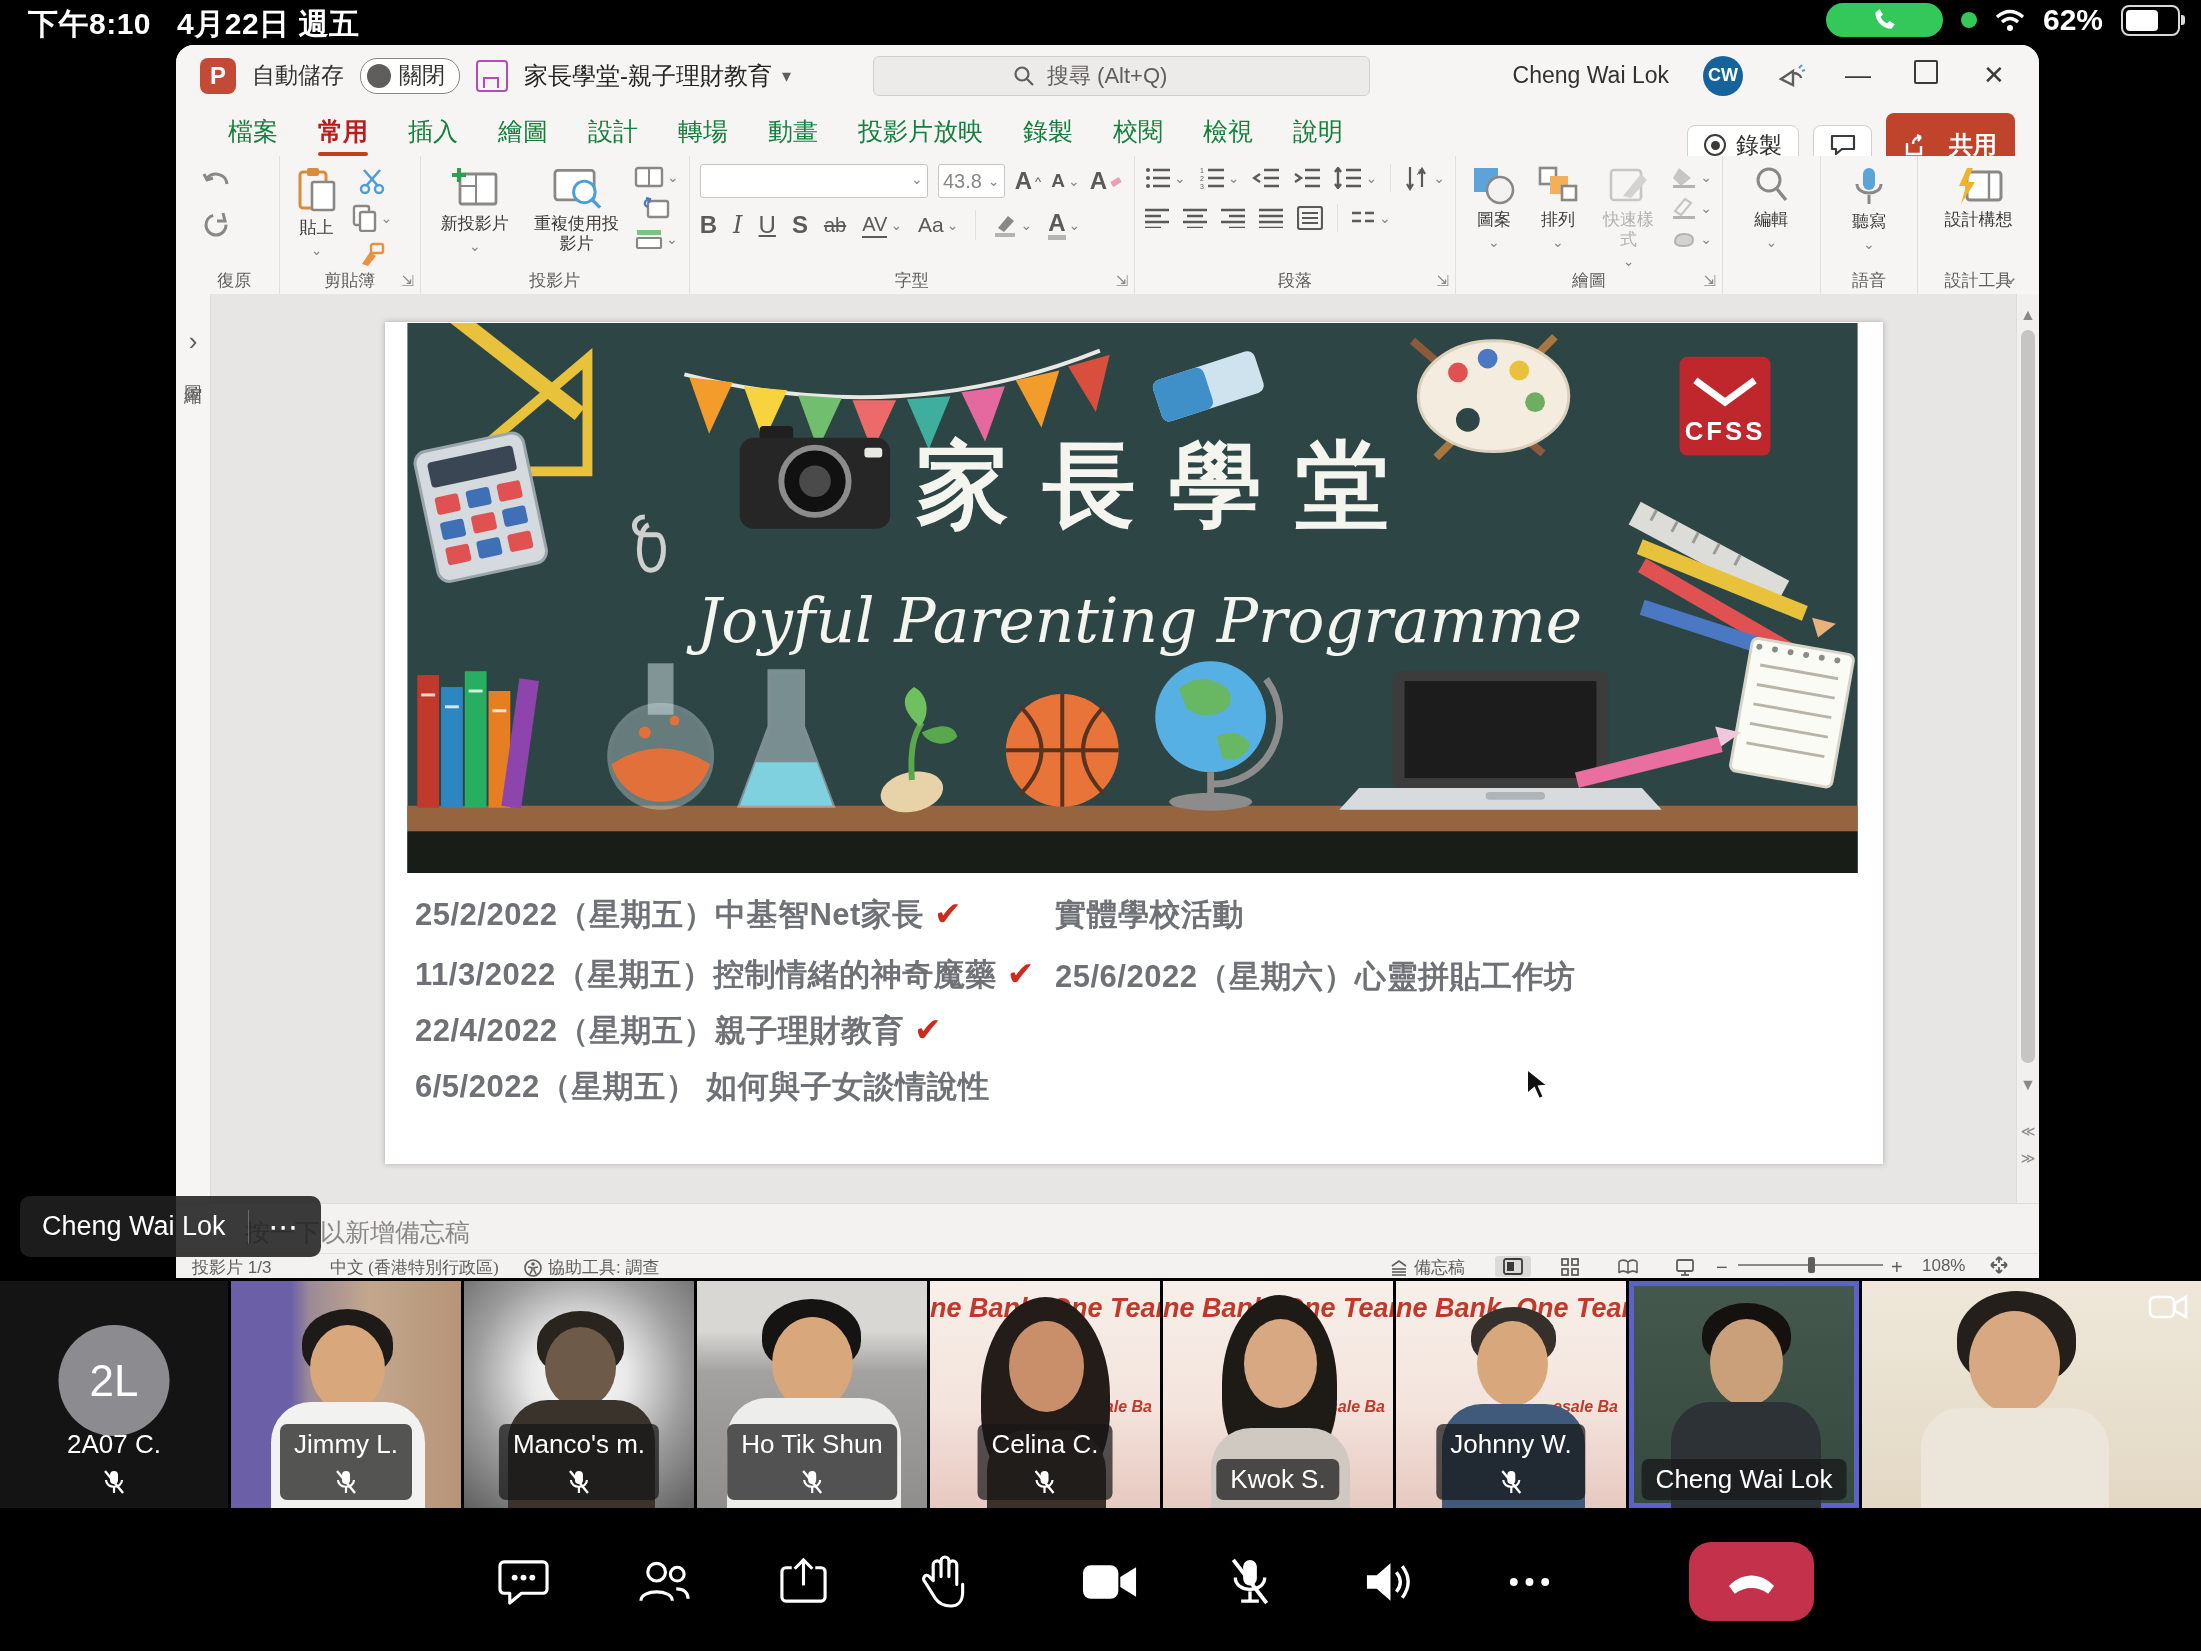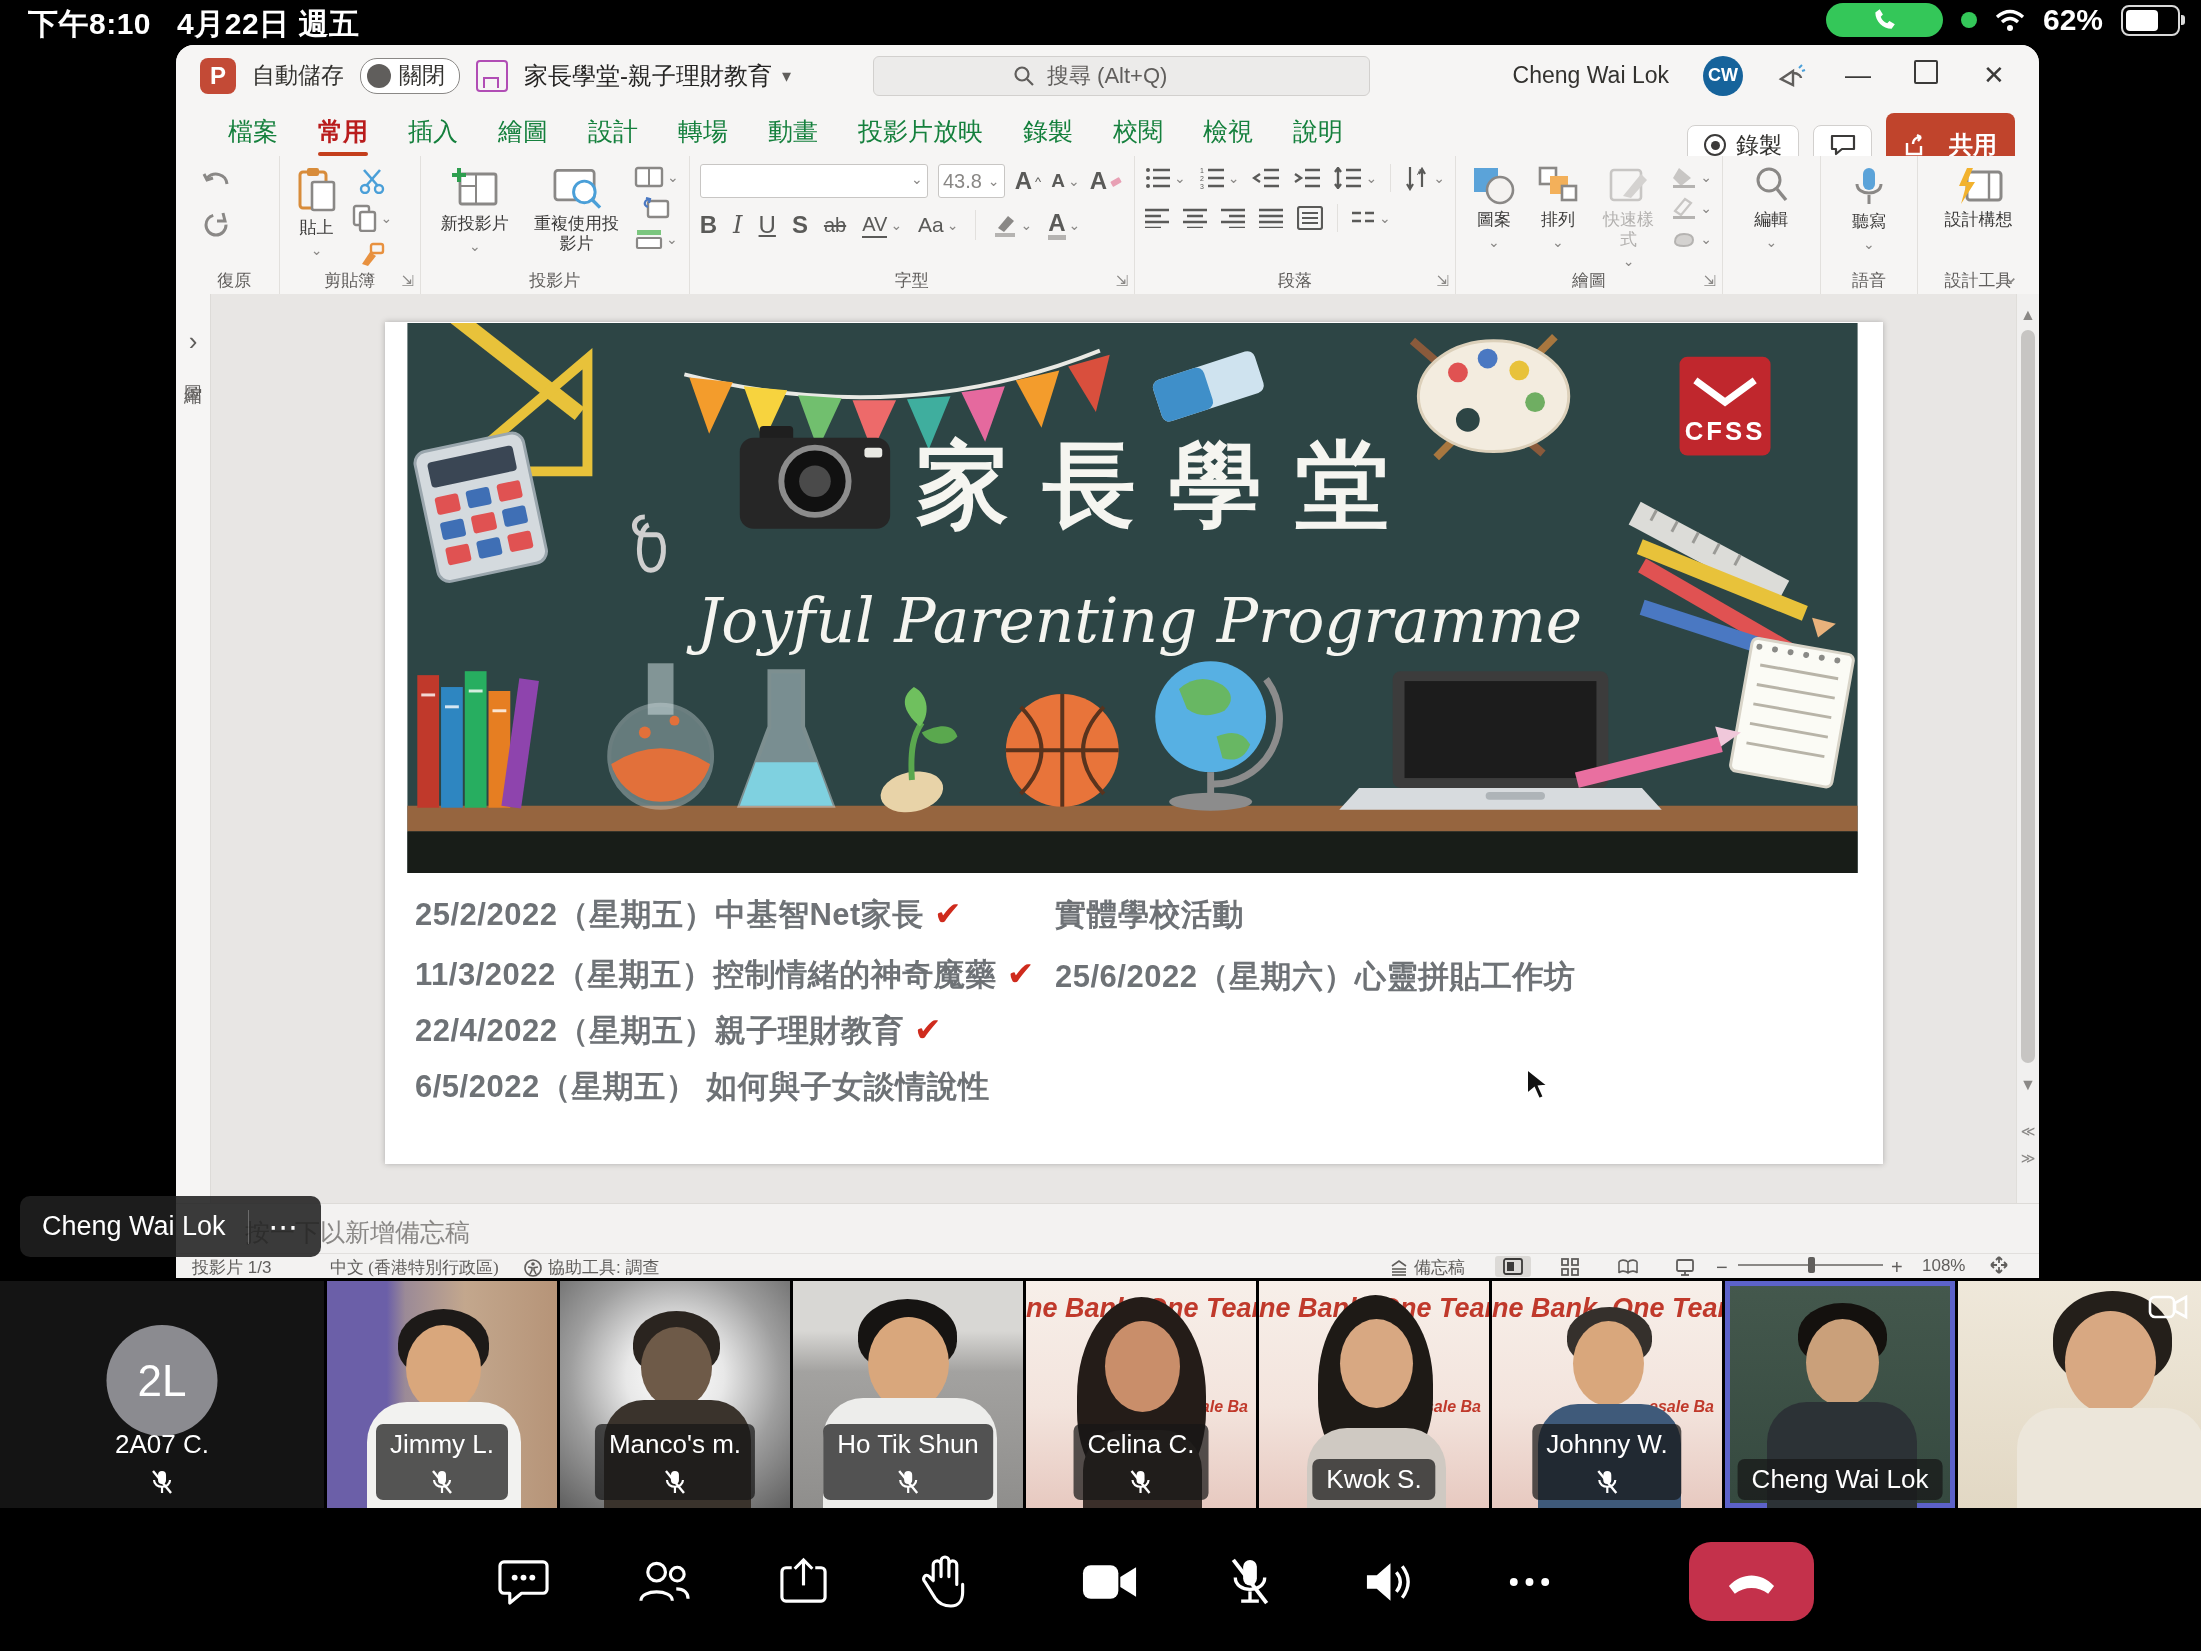--- a/index.html
+++ b/index.html
@@ -883,7 +883,7 @@
 
   <div class="strip">
 
-    <div class="tile t-room" style="width:324px;">
+    <div class="tile t-room" style="width:228px;">
       <div class="avatar2">2L</div>
       <div class="plate bare">
         <span>2A07 C.</span>

